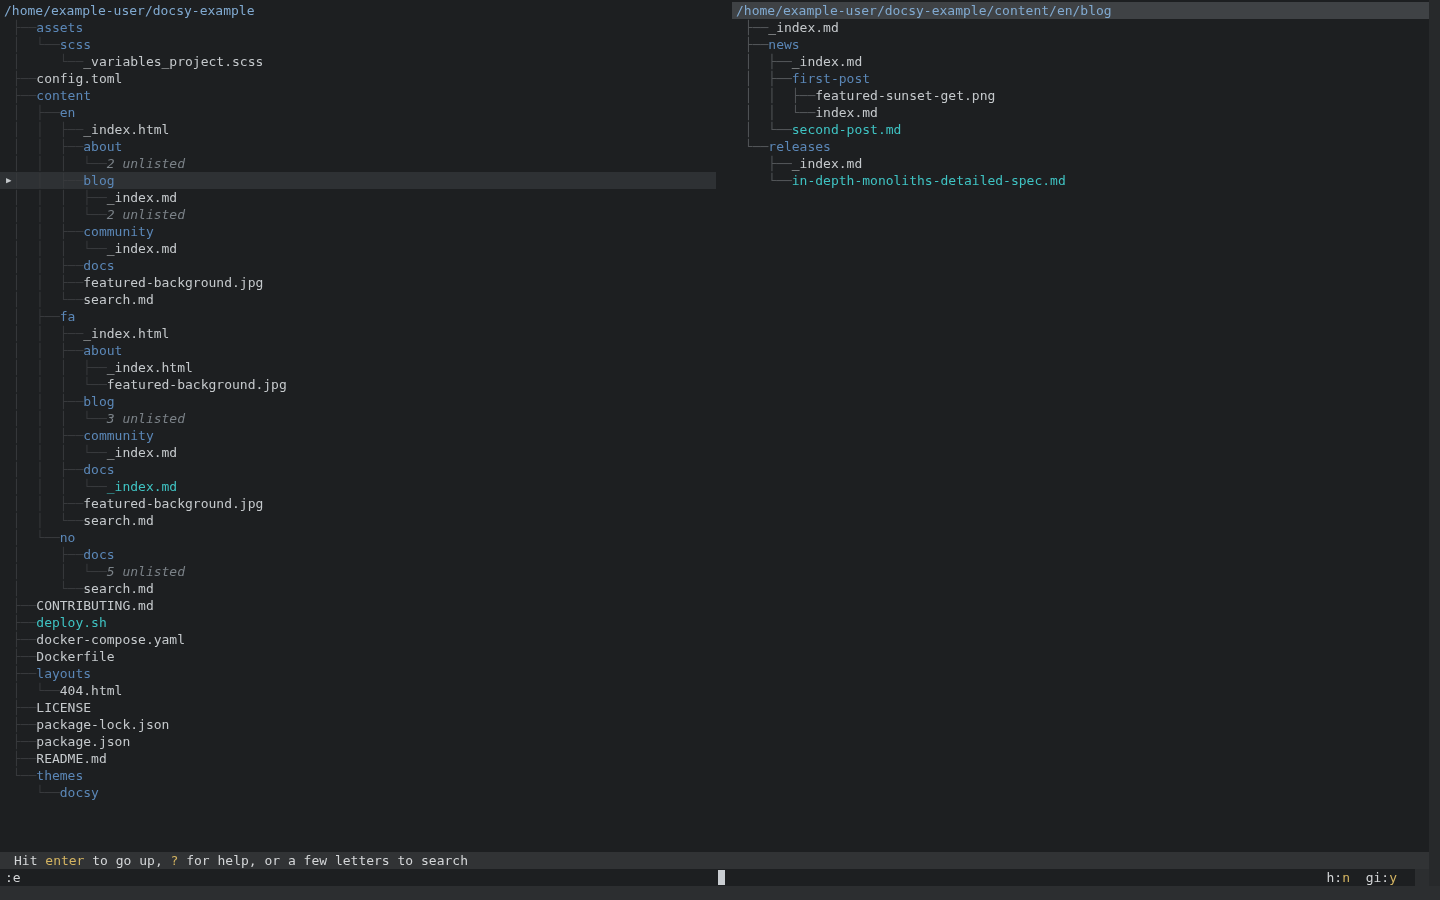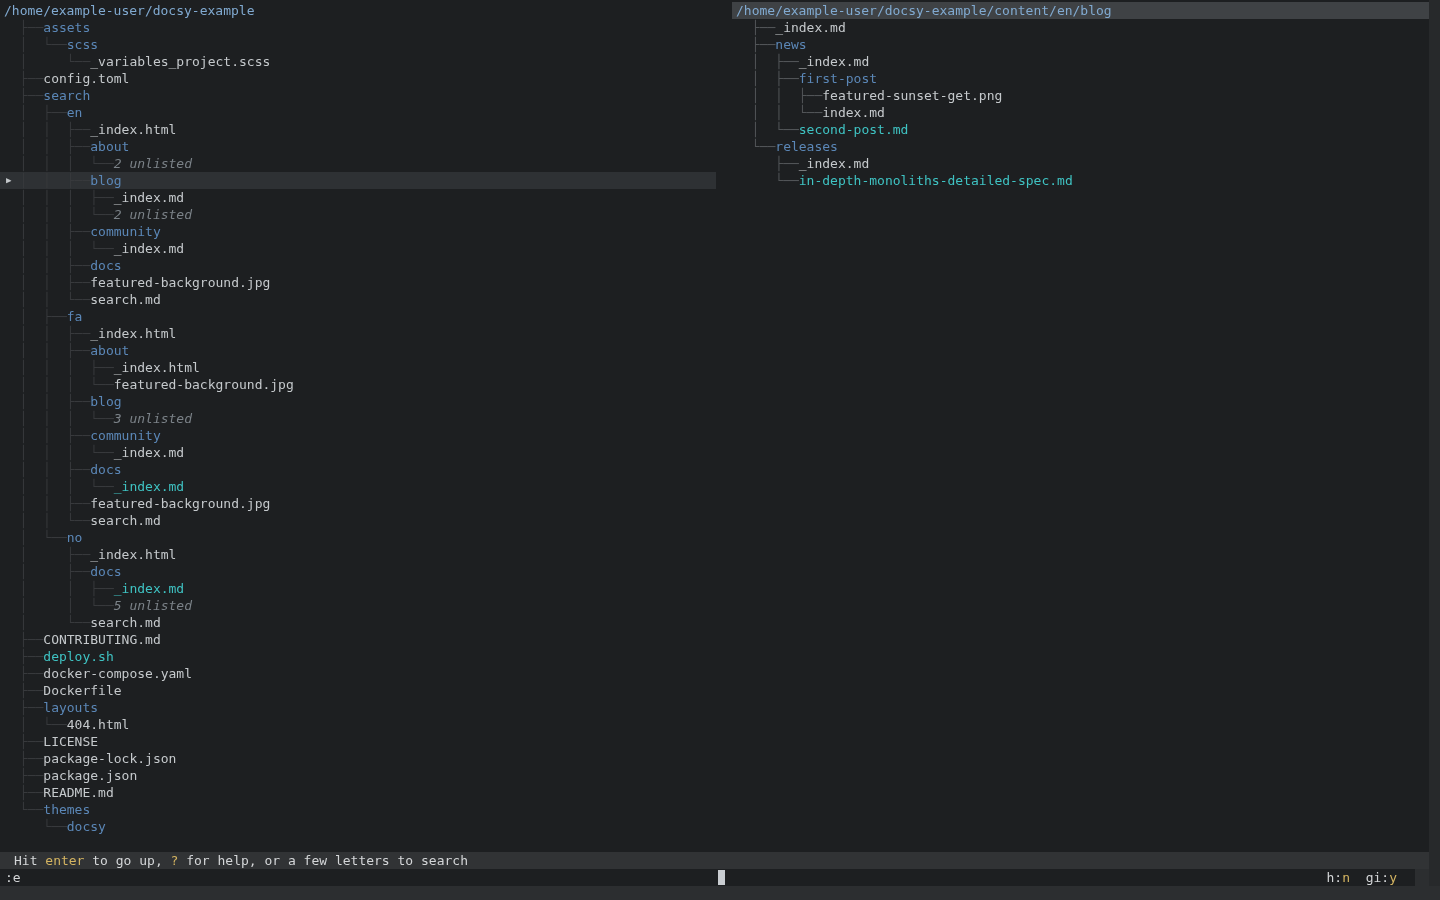--- a/index.html
+++ b/index.html
@@ -22,7 +22,7 @@
   .panel-header{height:17px;padding-left:4px;white-space:pre;color:var(--hdrtext,#81aad1);}
   .panel-header.sel{background:var(--hdrselbg,#3f4245);}
 
-  .row{height:17px;padding-left:12px;white-space:pre;position:relative;}
+  .row{height:17px;padding-left:5px;white-space:pre;position:relative;}
   .row.selected{background:var(--rowselbg,#2e3134);}
   .arrow{position:absolute;left:6px;top:0;font-size:9px;line-height:17px;color:var(--file,#c5c9cc);}
   .prefix{color:var(--lines,#515457);}

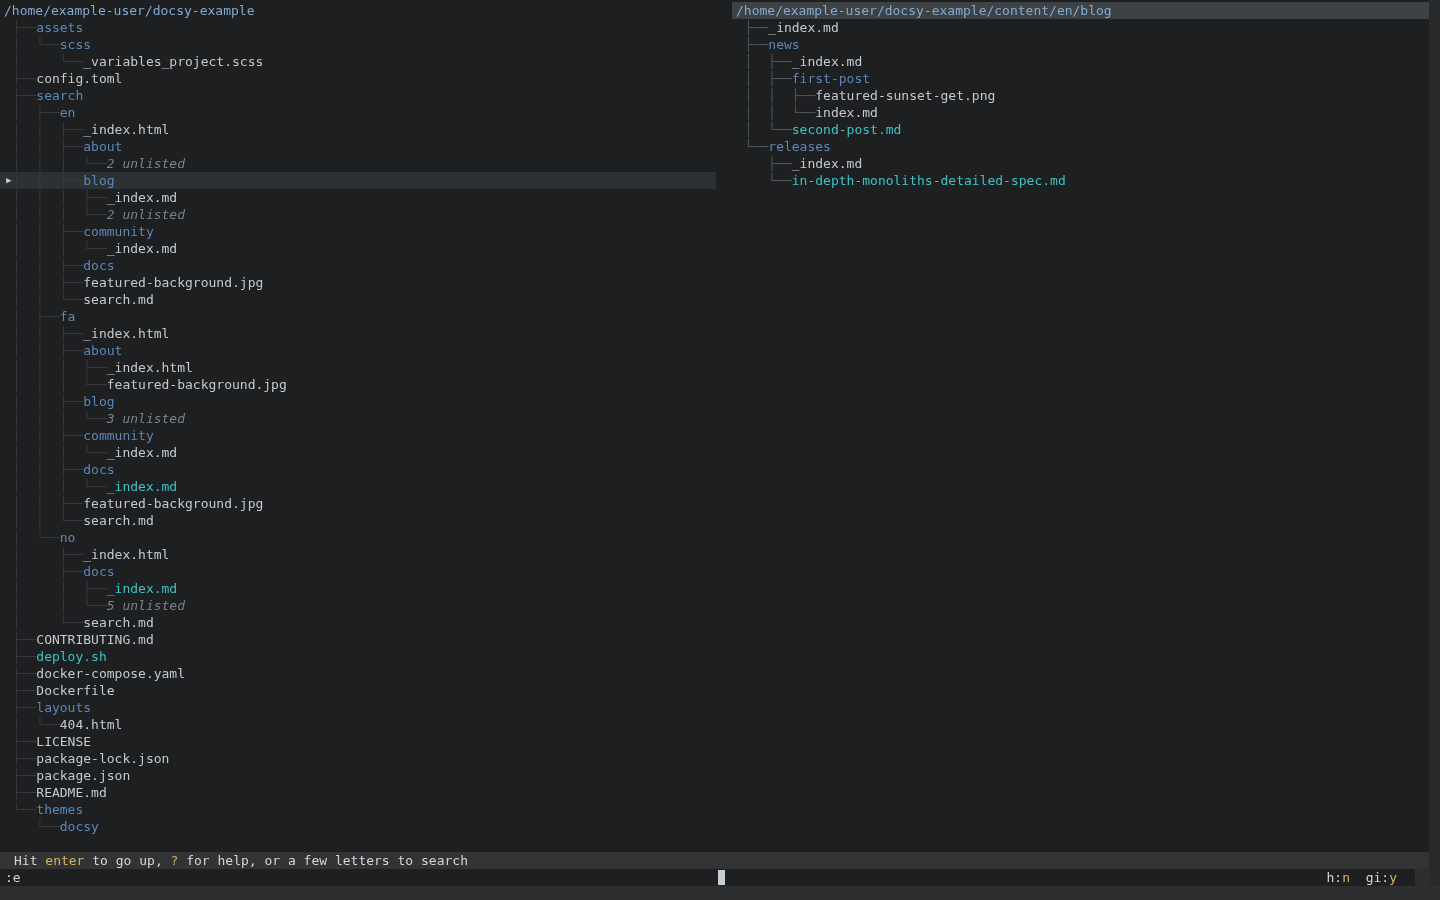--- a/index.html
+++ b/index.html
@@ -64,7 +64,7 @@
           <div class="row"><span class="prefix"> │  └──</span><span class="t-dir">scss</span></div>
           <div class="row"><span class="prefix"> │     └──</span><span class="t-file">_variables_project.scss</span></div>
           <div class="row"><span class="prefix"> ├──</span><span class="t-file">config.toml</span></div>
-          <div class="row"><span class="prefix"> ├──</span><span class="t-dir">search</span></div>
+          <div class="row"><span class="prefix"> ├──</span><span class="t-dir">content</span></div>
           <div class="row"><span class="prefix"> │  ├──</span><span class="t-dir">en</span></div>
           <div class="row"><span class="prefix"> │  │  ├──</span><span class="t-file">_index.html</span></div>
           <div class="row"><span class="prefix"> │  │  ├──</span><span class="t-dir">about</span></div>

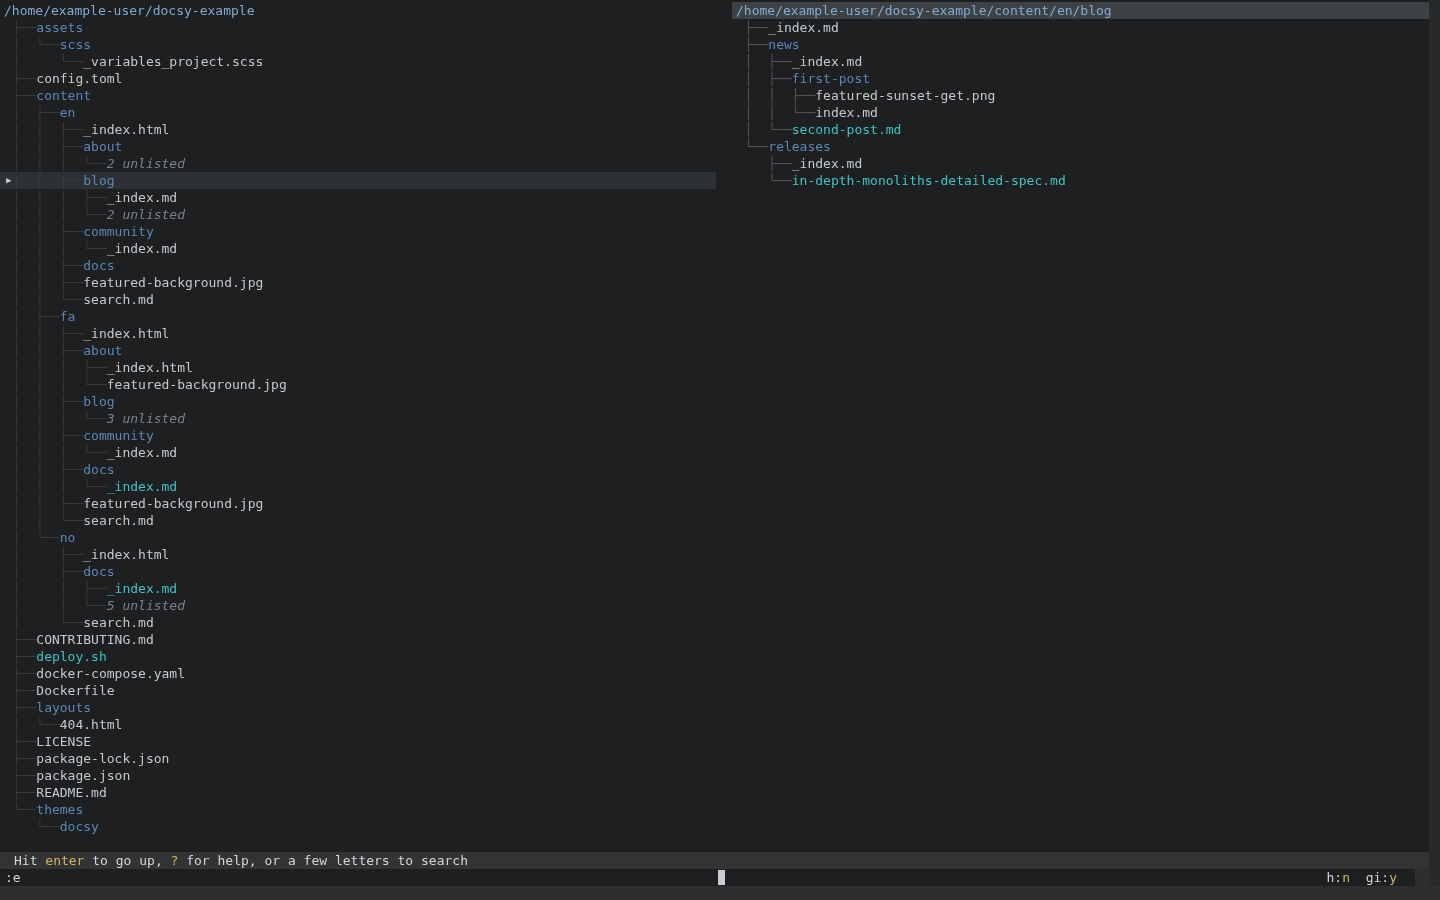--- a/index.html
+++ b/index.html
@@ -91,7 +91,6 @@
           <div class="row"><span class="prefix"> │  │  ├──</span><span class="t-file">featured-background.jpg</span></div>
           <div class="row"><span class="prefix"> │  │  └──</span><span class="t-file">search.md</span></div>
           <div class="row"><span class="prefix"> │  └──</span><span class="t-dir">no</span></div>
-          <div class="row"><span class="prefix"> │     ├──</span><span class="t-file">_index.html</span></div>
           <div class="row"><span class="prefix"> │     ├──</span><span class="t-dir">docs</span></div>
           <div class="row"><span class="prefix"> │     │  ├──</span><span class="t-cyan">_index.md</span></div>
           <div class="row"><span class="prefix"> │     │  └──</span><span class="t-unlisted">5 unlisted</span></div>

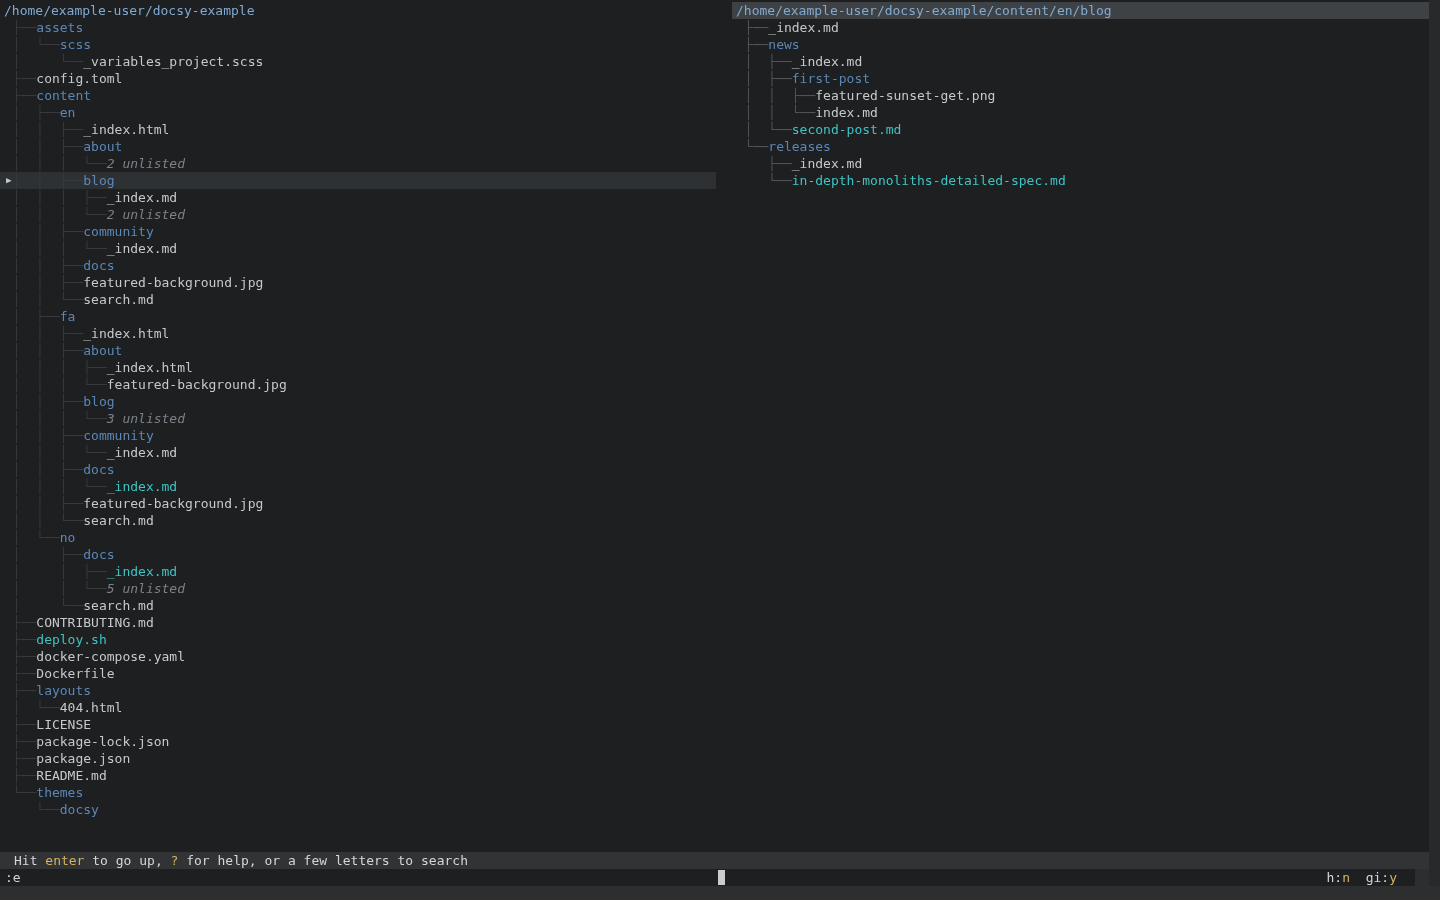--- a/index.html
+++ b/index.html
@@ -92,7 +92,6 @@
           <div class="row"><span class="prefix"> │  │  └──</span><span class="t-file">search.md</span></div>
           <div class="row"><span class="prefix"> │  └──</span><span class="t-dir">no</span></div>
           <div class="row"><span class="prefix"> │     ├──</span><span class="t-dir">docs</span></div>
-          <div class="row"><span class="prefix"> │     │  ├──</span><span class="t-cyan">_index.md</span></div>
           <div class="row"><span class="prefix"> │     │  └──</span><span class="t-unlisted">5 unlisted</span></div>
           <div class="row"><span class="prefix"> │     └──</span><span class="t-file">search.md</span></div>
           <div class="row"><span class="prefix"> ├──</span><span class="t-file">CONTRIBUTING.md</span></div>

